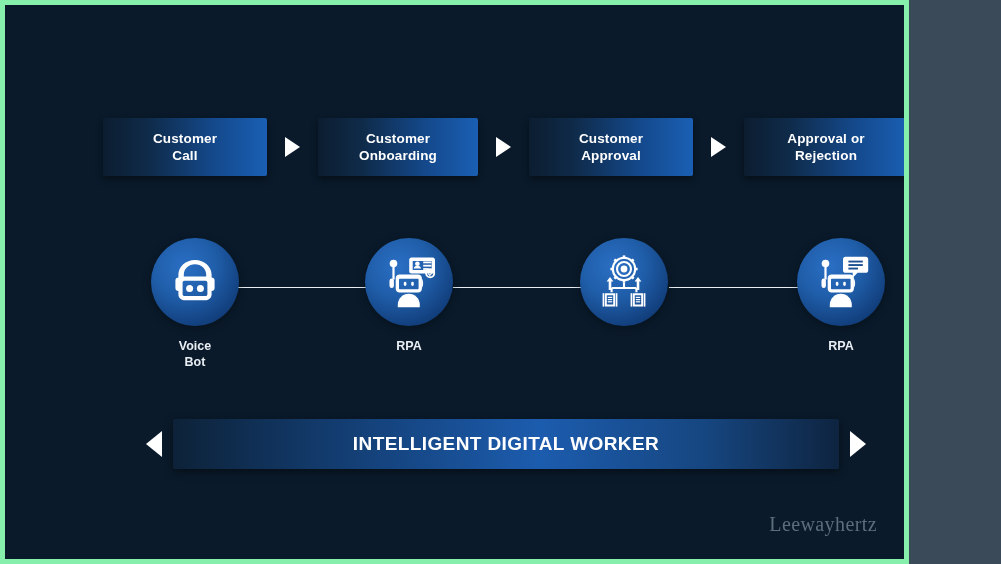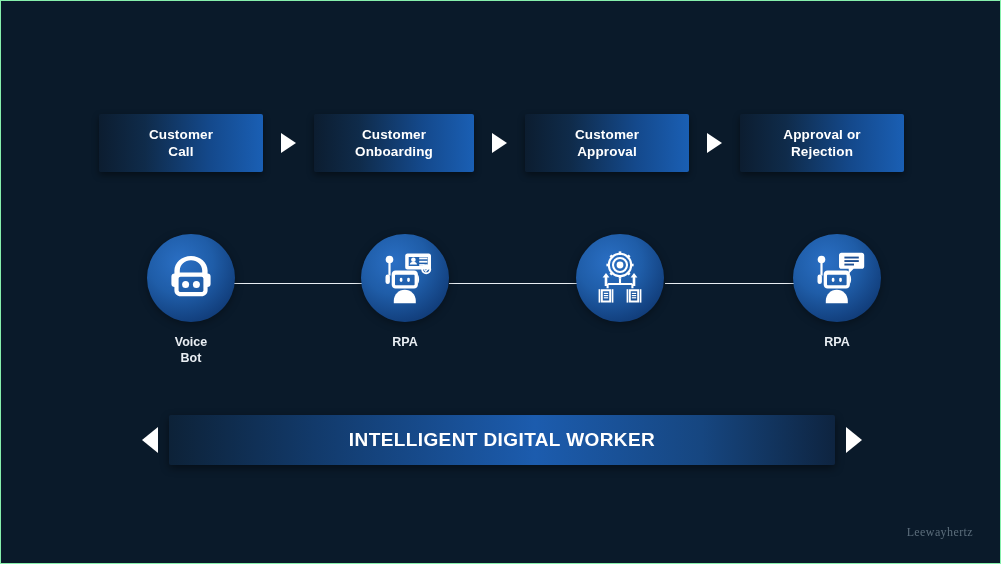--- a/index.html
+++ b/index.html
@@ -9,10 +9,10 @@
   }
   .canvas {
     position: relative;
-    width: 1001px;
+    width: 909px;
     height: 564px;
     background: #0a1a2a;
-    border: 1px solid #86efac;
+    border: 5px solid #86efac;
     box-sizing: border-box;
     overflow: hidden;
     font-family: "Liberation Sans", sans-serif;

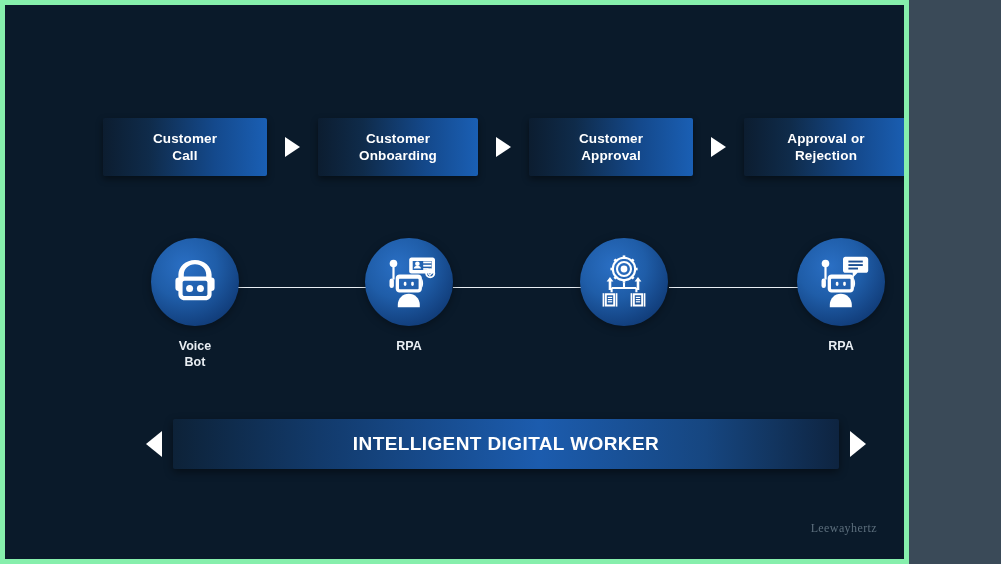--- a/index.html
+++ b/index.html
@@ -167,7 +167,7 @@
     bottom: 23px;
     color: #5c6e7c;
     font-family: "Liberation Serif", serif;
-    font-size: 12px;
+    font-size: 20px;
     letter-spacing: 0.4px;
   }
 

